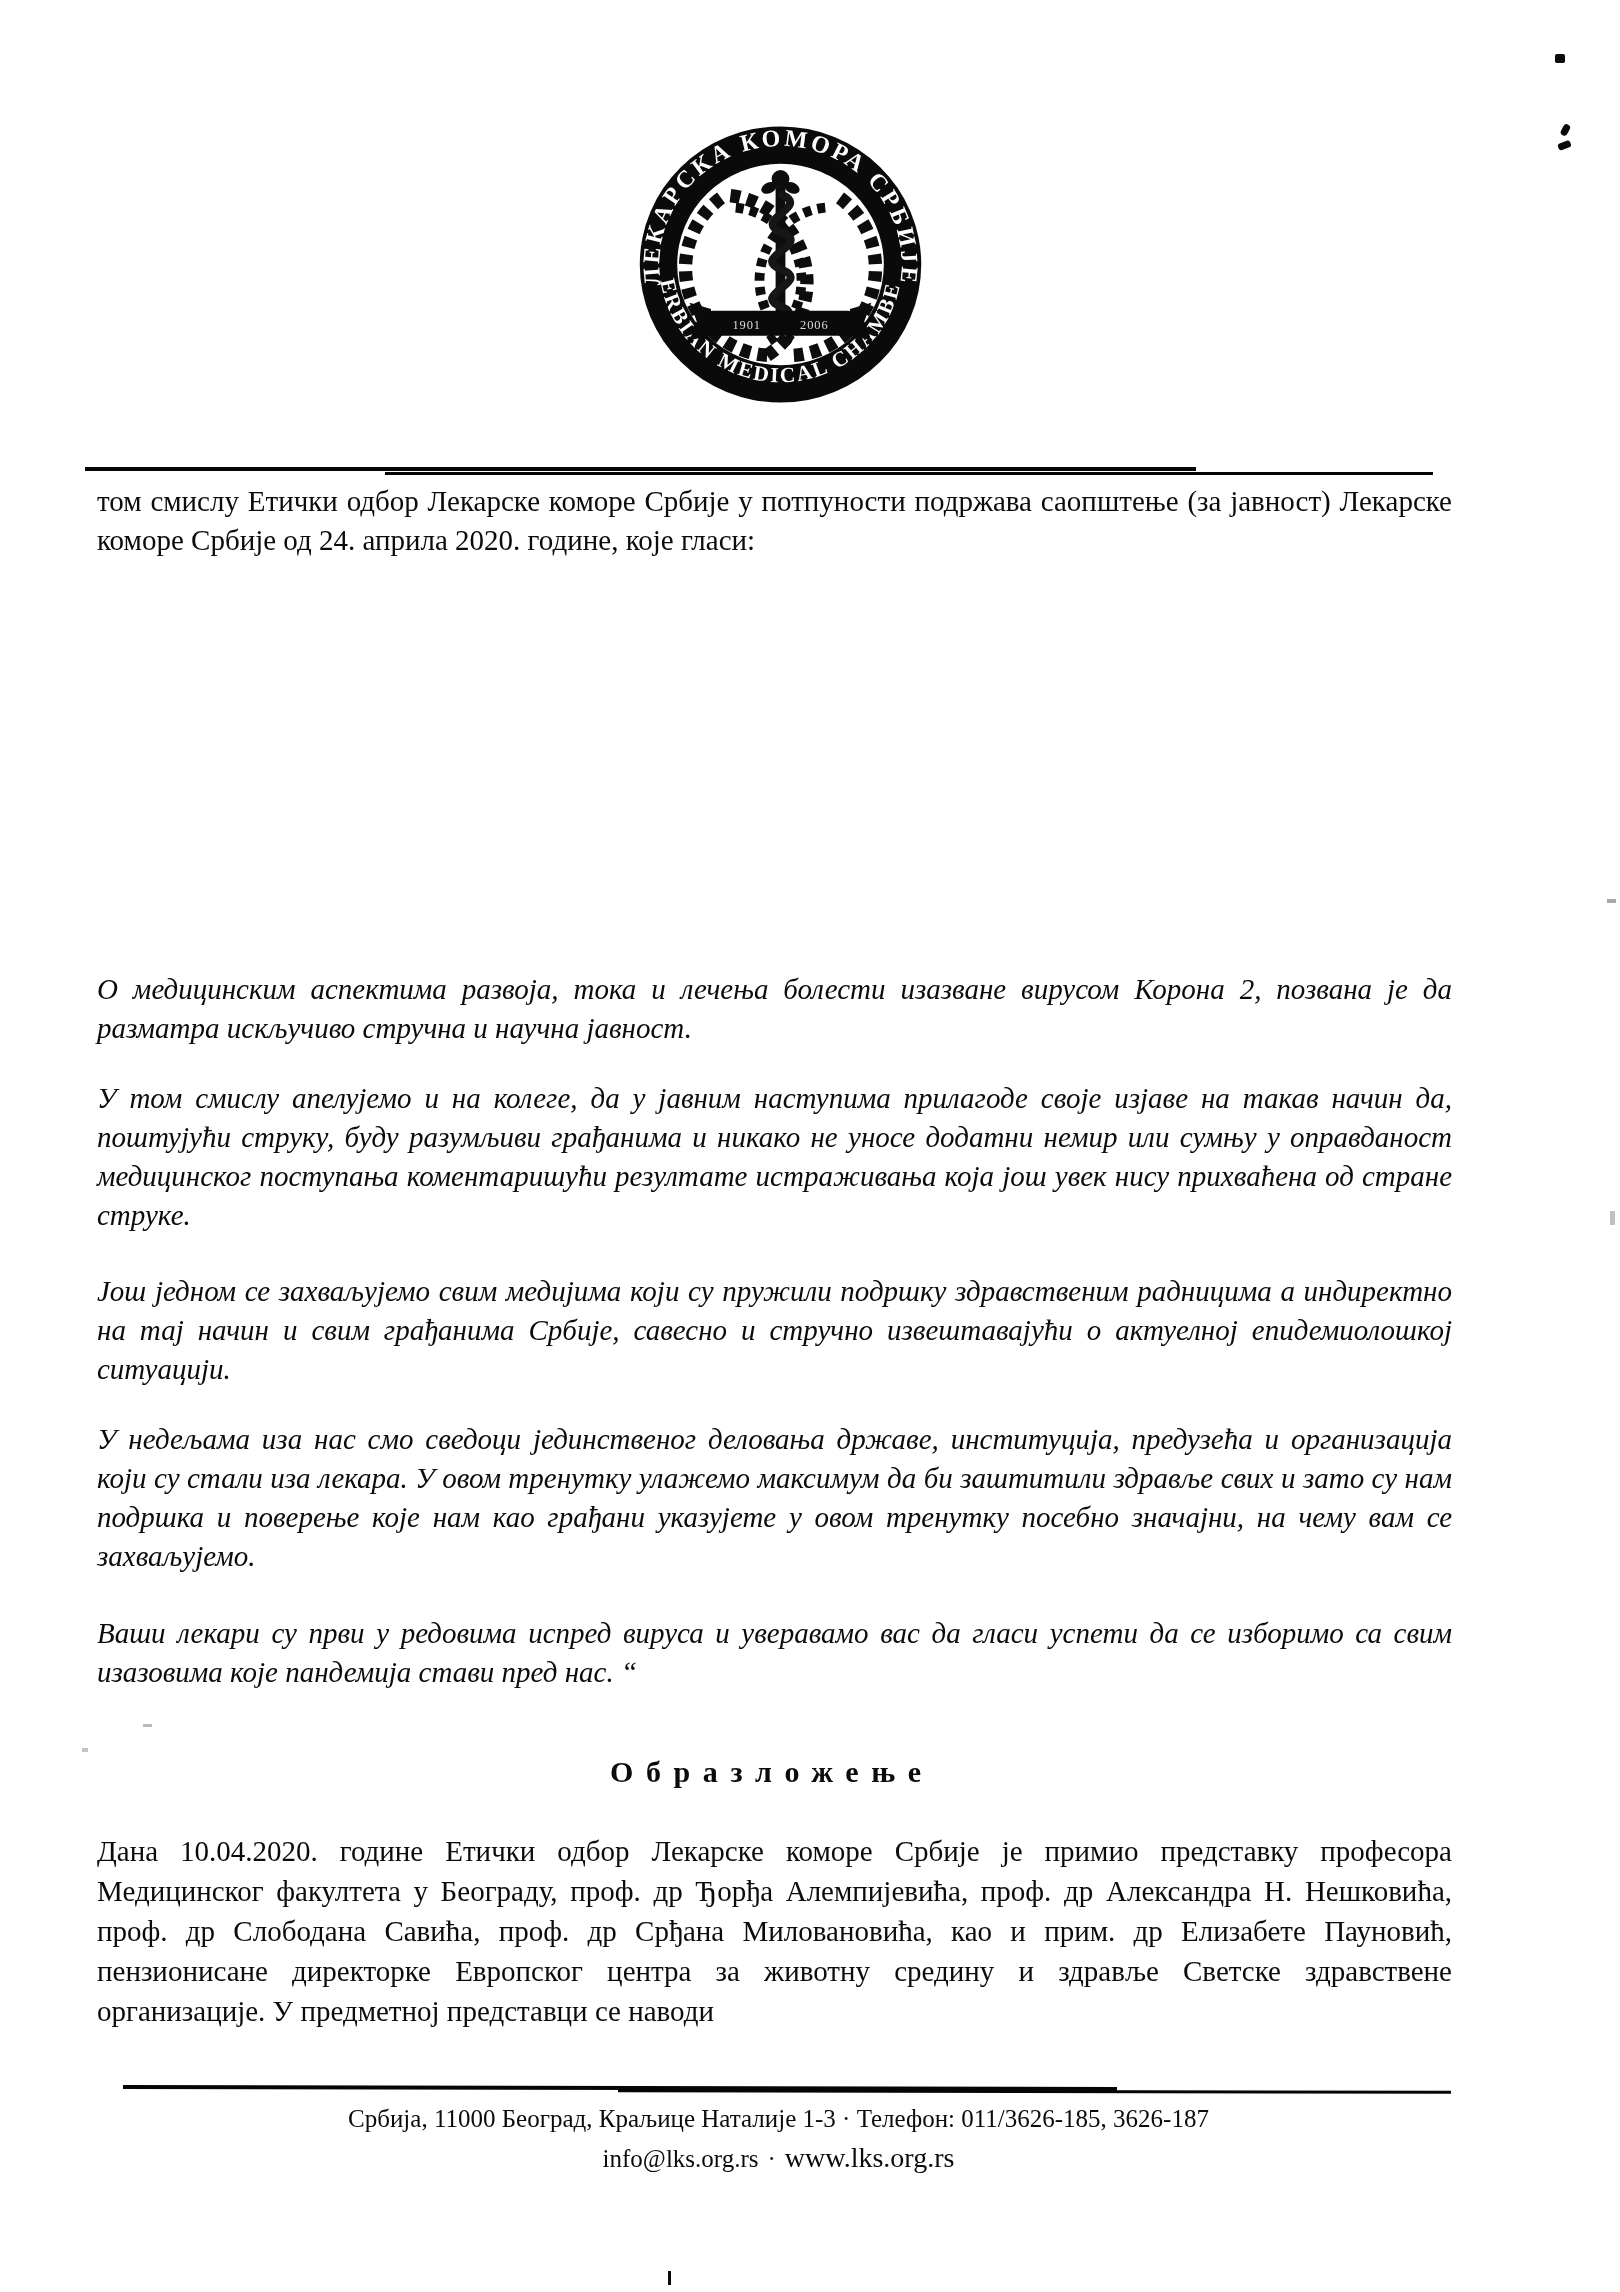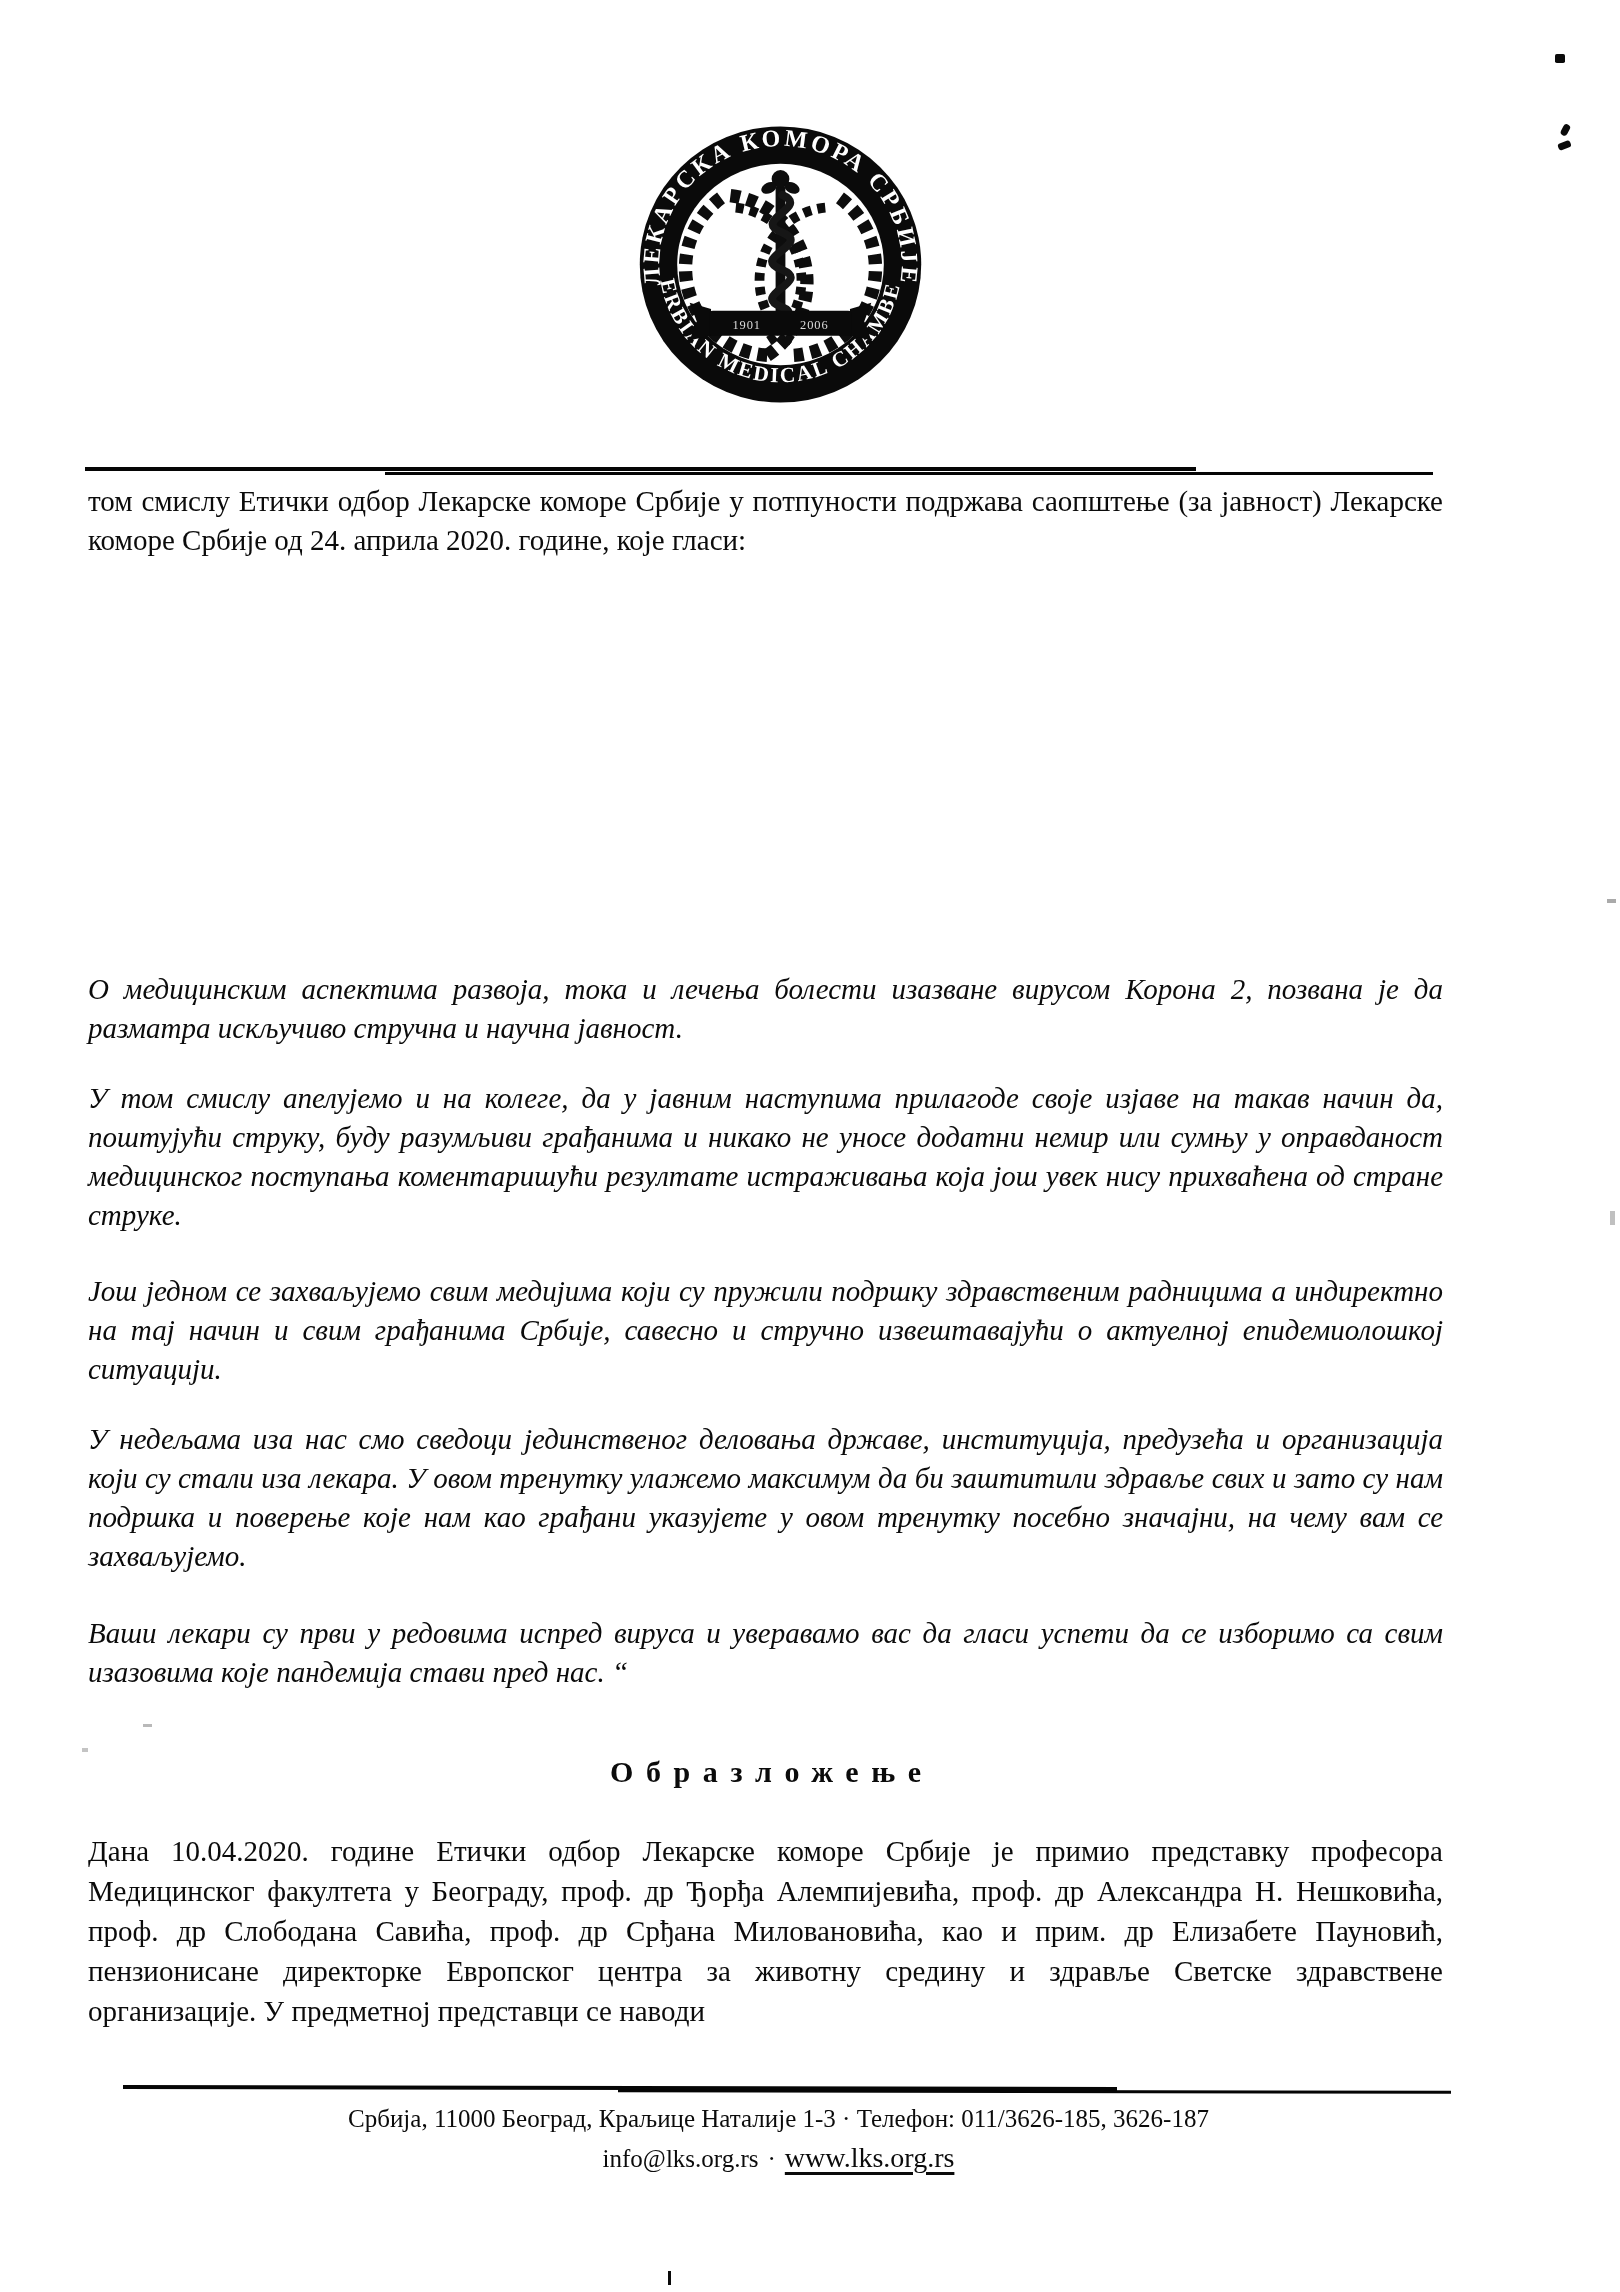--- a/index.html
+++ b/index.html
@@ -36,7 +36,7 @@
   .hr2b{left:618px;top:2090px;width:833px;height:2.7px;transform:rotate(0.1deg);}
   
   .para{
-    position:absolute;left:88px;width:1355px;margin:0;
+    position:absolute;left:97px;width:1355px;margin:0;
     font-size:29px;line-height:39px;text-align:justify;
   }
   .regular{font-style:normal;}

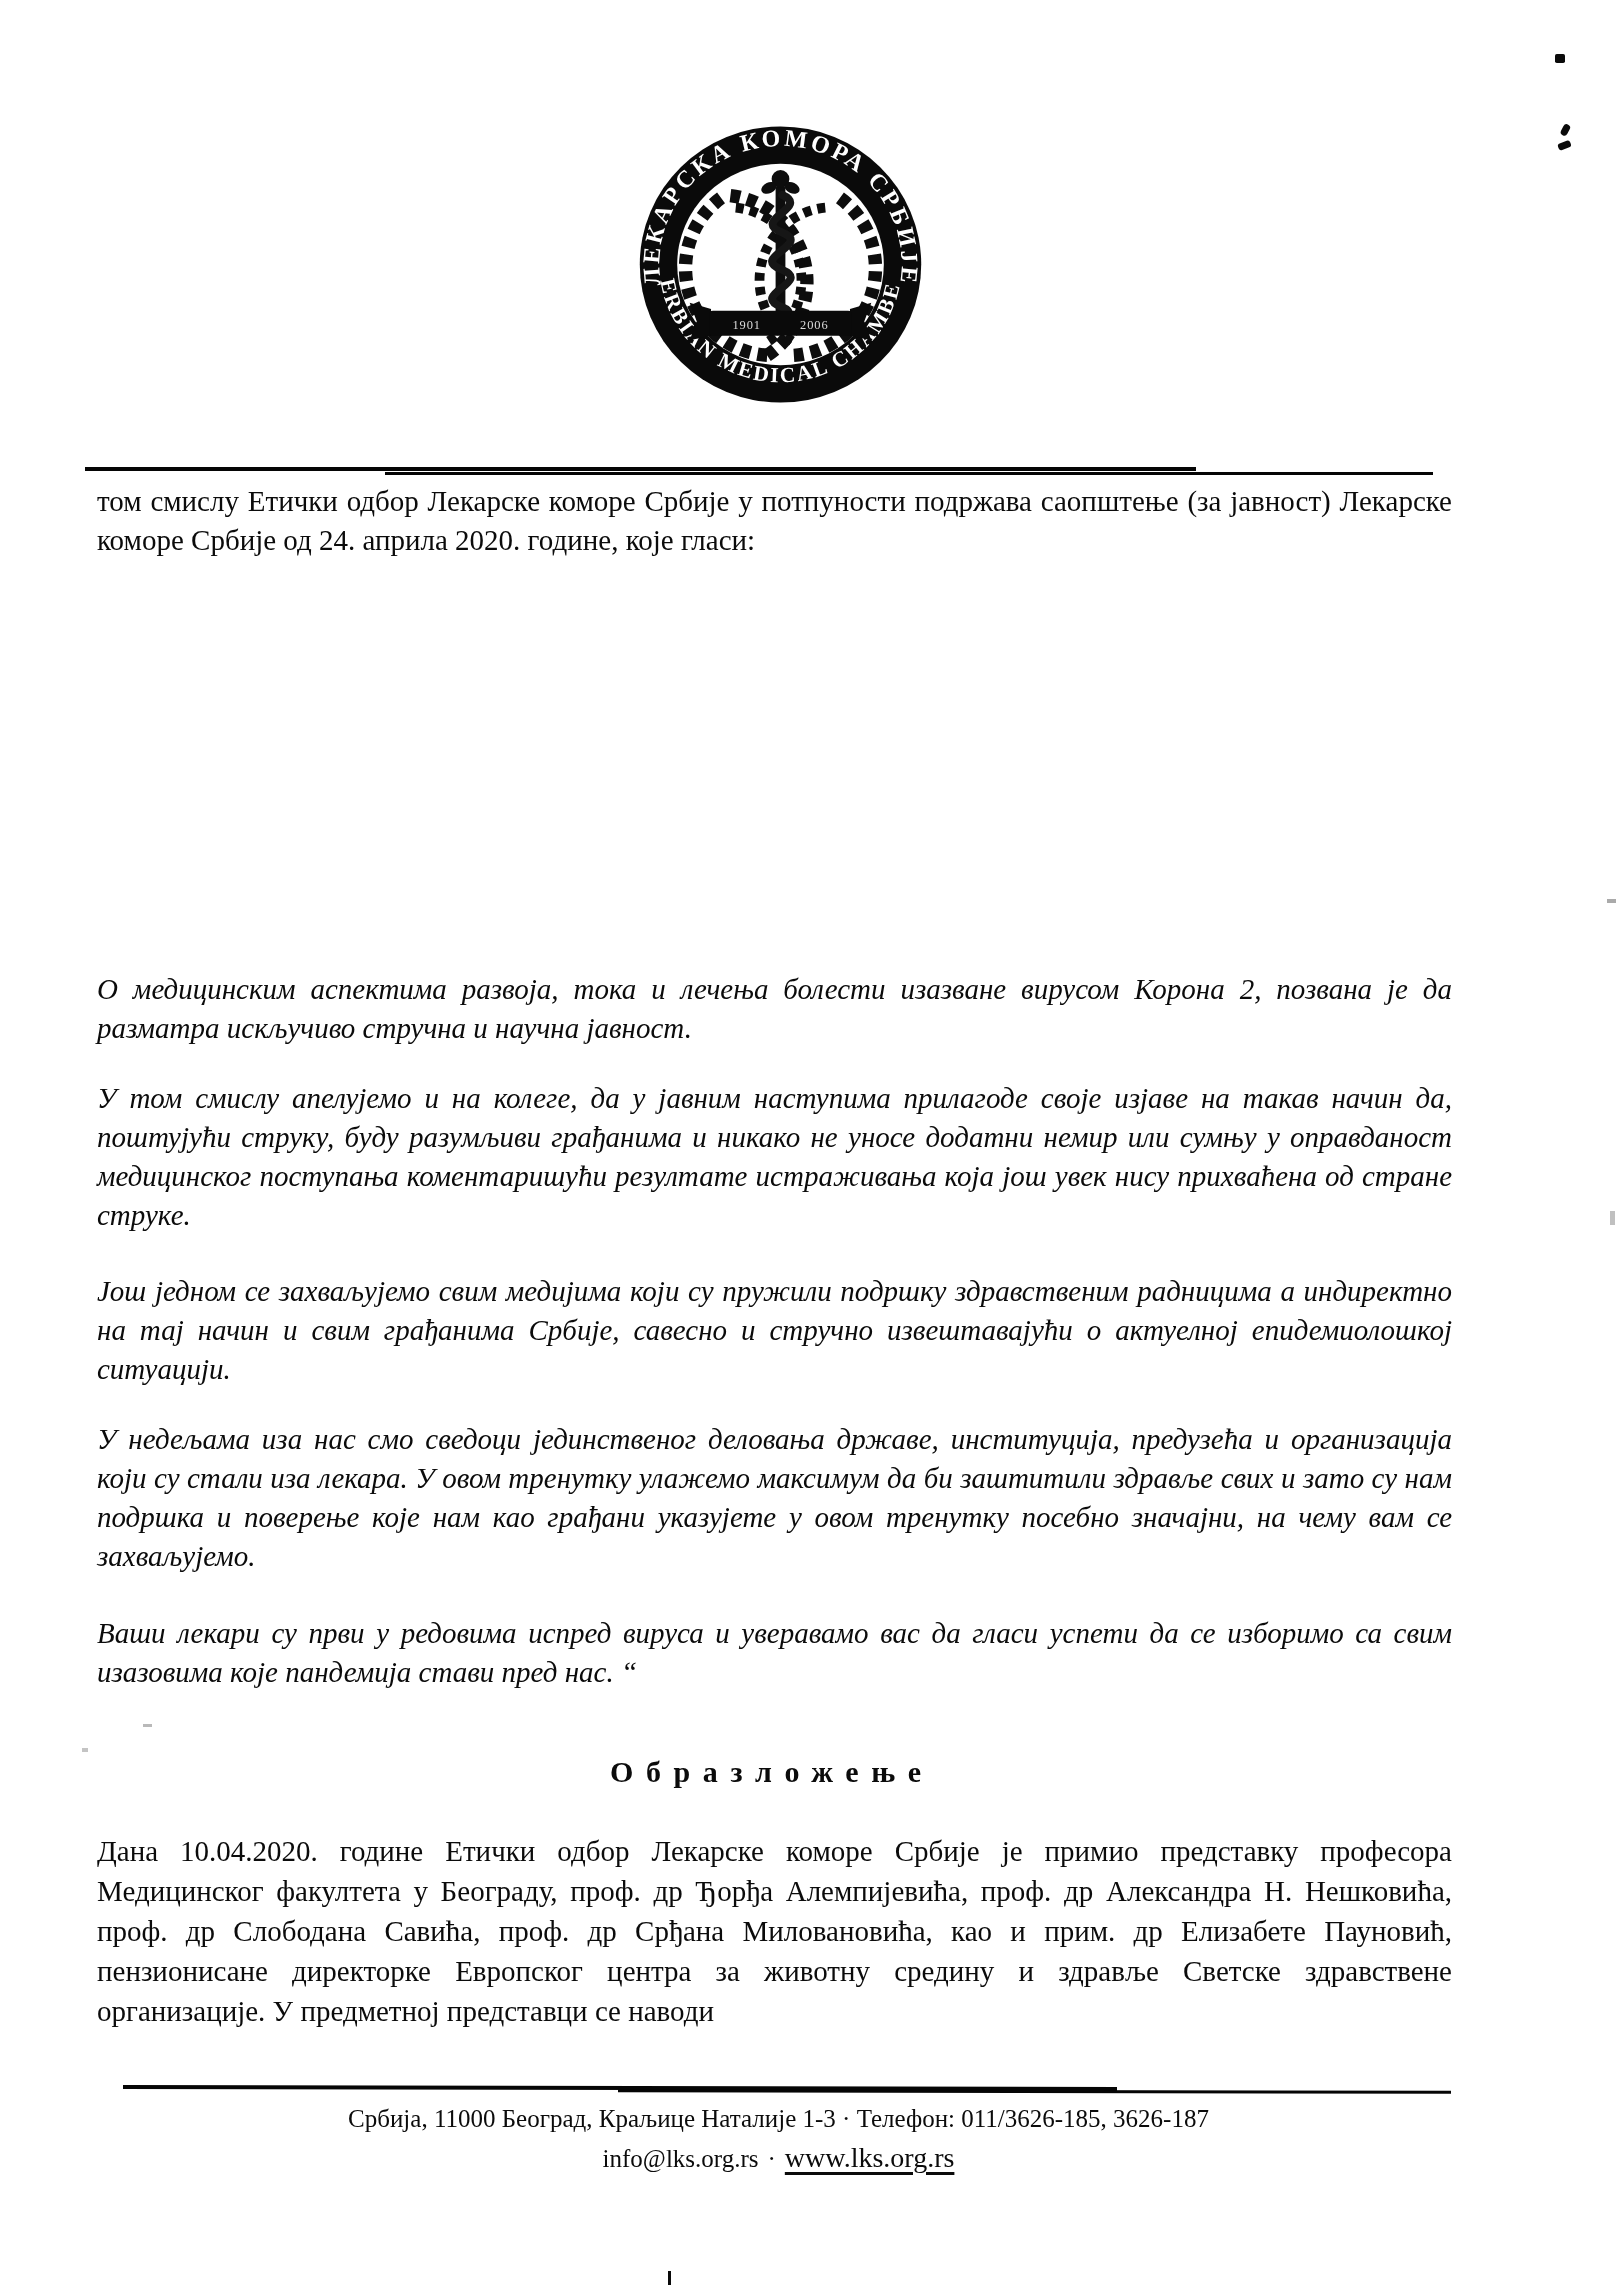--- a/index.html
+++ b/index.html
@@ -55,7 +55,6 @@
   }
   .footer .site{
     font-size:28px;
-    text-decoration:underline;
     text-decoration-thickness:2.7px;
     text-underline-offset:5.4px;
   }

